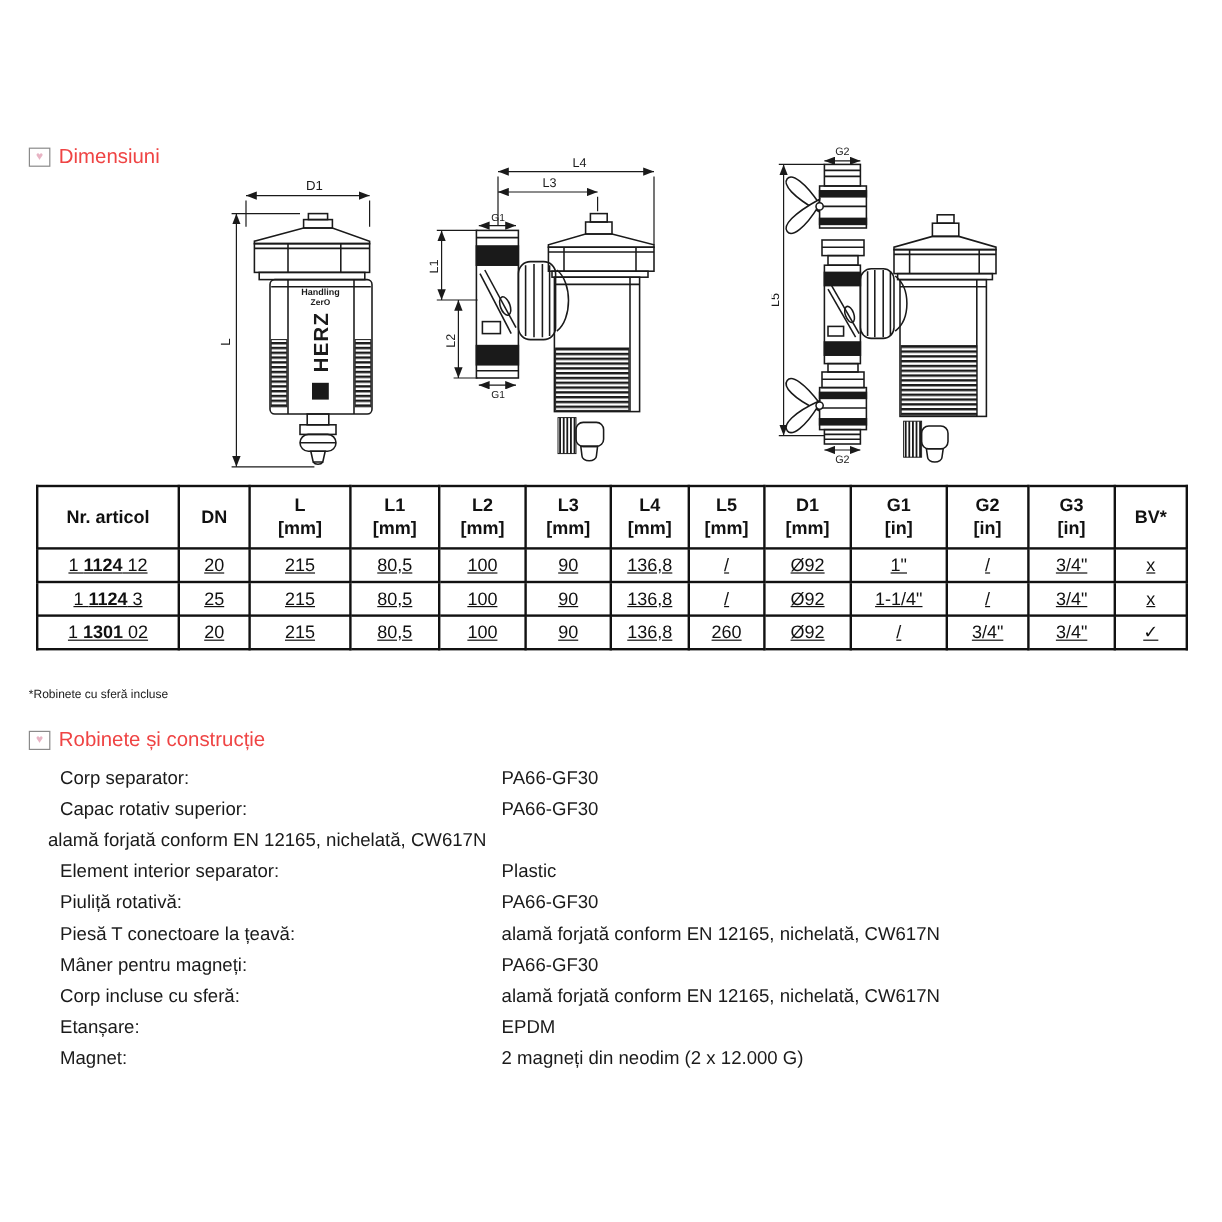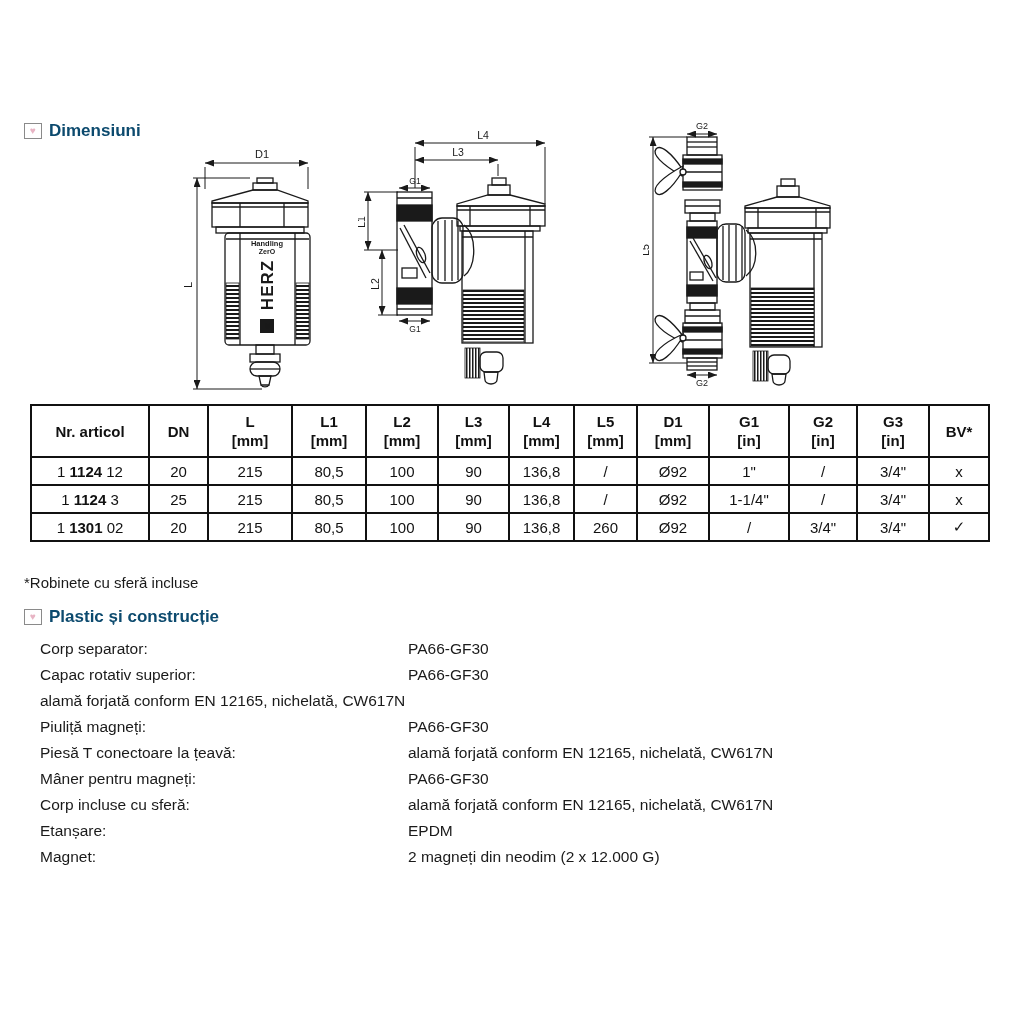--- a/index.html
+++ b/index.html
@@ -7,7 +7,7 @@
        font-family:"Liberation Sans", sans-serif;color:#111;}
   .page{position:absolute;inset:0;background:#fff;}
   .section-header{position:absolute;display:flex;align-items:flex-start;gap:7px;}
-  .section-header h2{margin:0;font-size:17px;font-weight:bold;color:#0c4a6e;line-height:18px;}
+  .section-header h2{margin:0;font-size:17px;font-weight:normal;color:#ef4444;line-height:18px;}
   .img-icon{width:16px;height:14px;border:1px solid #8a8a8a;background:#fff;display:flex;
             align-items:center;justify-content:center;margin-top:1px;}
   .img-icon .heart{color:#e8b4c4;font-size:10px;line-height:10px;}

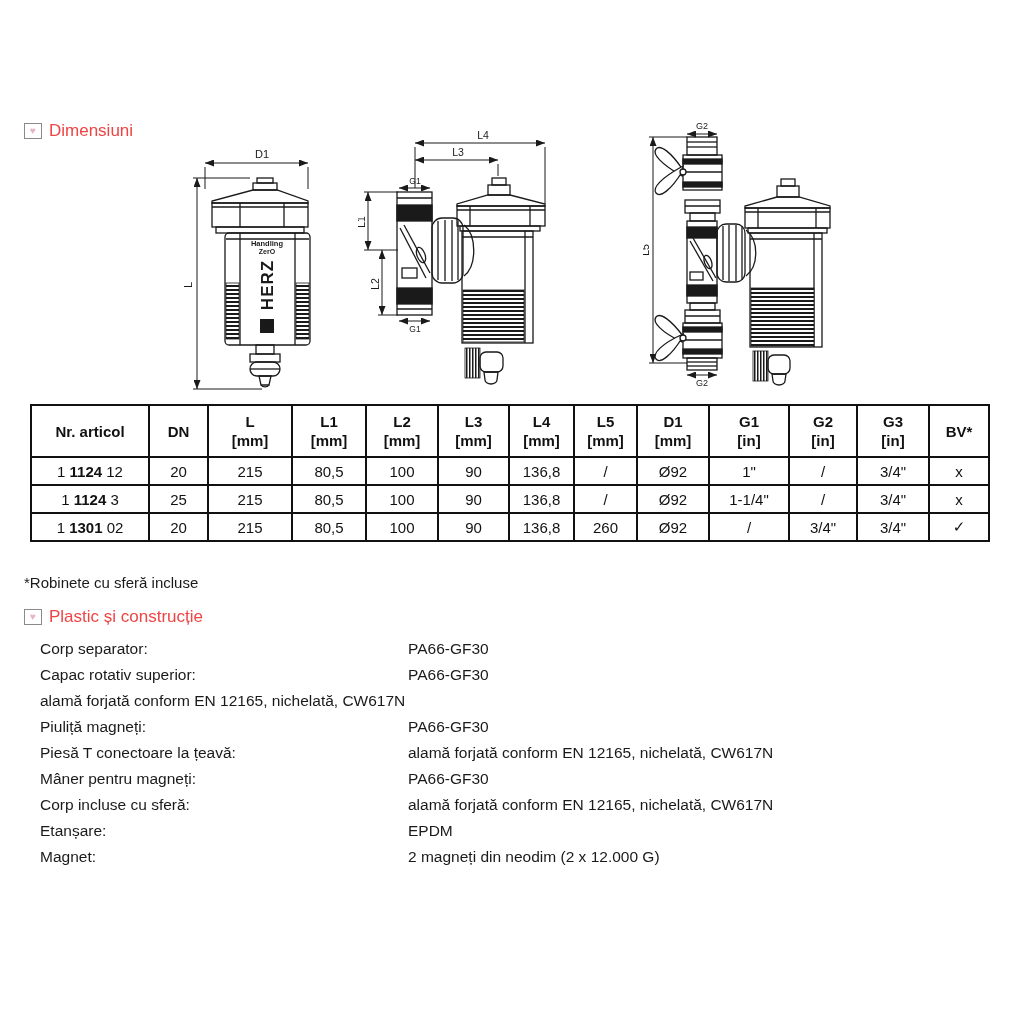--- a/index.html
+++ b/index.html
@@ -18,7 +18,7 @@
   table.dims th,table.dims td{border:2px solid #111;text-align:center;vertical-align:middle;
              padding:0;font-size:15px;color:#111;overflow:hidden;}
   table.dims thead th{height:50px;font-weight:bold;line-height:19px;}
-  table.dims tbody td{height:26px;font-weight:normal;}
+  table.dims tbody td{height:26px;font-weight:normal;text-decoration:underline;}
   .art b{font-weight:bold;}
   .footnote{position:absolute;left:24px;top:574px;font-size:15px;color:#1a1a1a;}
   .materials{position:absolute;left:40px;top:636px;width:950px;}

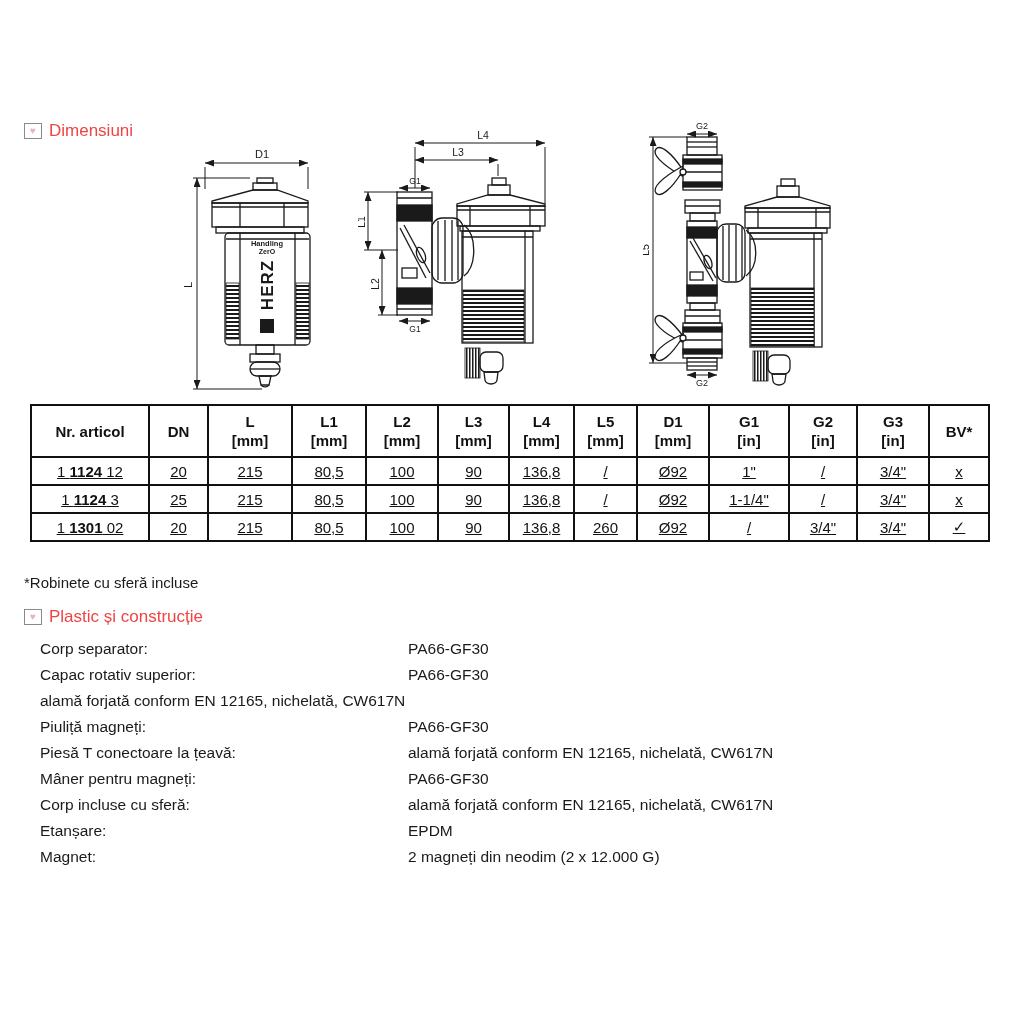--- a/index.html
+++ b/index.html
@@ -20,7 +20,7 @@
   table.dims thead th{height:50px;font-weight:bold;line-height:19px;}
   table.dims tbody td{height:26px;font-weight:normal;text-decoration:underline;}
   .art b{font-weight:bold;}
-  .footnote{position:absolute;left:24px;top:574px;font-size:15px;color:#1a1a1a;}
+  .footnote{position:absolute;left:24px;top:574px;font-size:10px;color:#1a1a1a;}
   .materials{position:absolute;left:40px;top:636px;width:950px;}
   .mat-row{display:flex;height:26px;align-items:center;font-size:15.5px;color:#1a1a1a;}
   .mat-label{width:368px;flex:0 0 368px;}

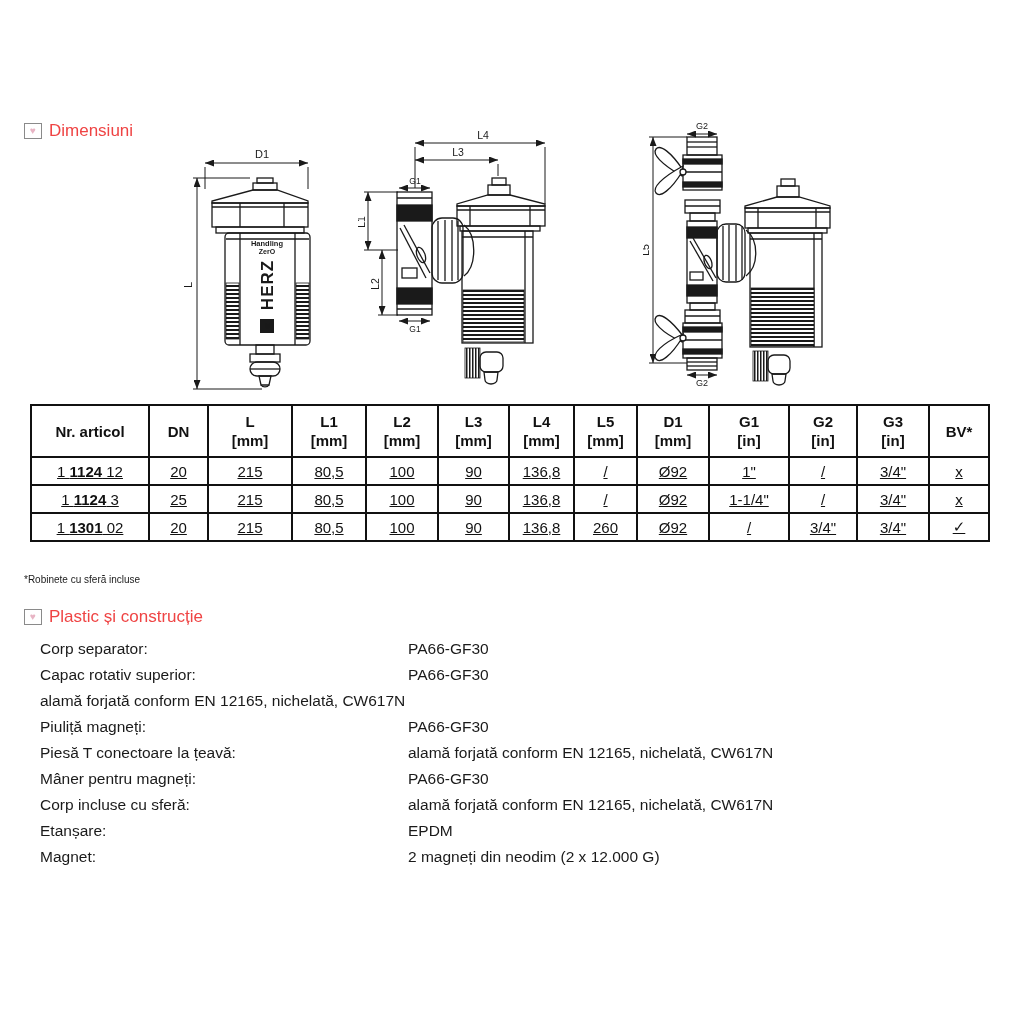--- a/index.html
+++ b/index.html
@@ -351,7 +351,7 @@
     <span class="img-icon">
         <span class="heart">♥</span>
       </span>
-    <h2>Plastic și construcție</h2>
+    <h2>Robinete și construcție</h2>
   </div>
 
   <div class="materials">

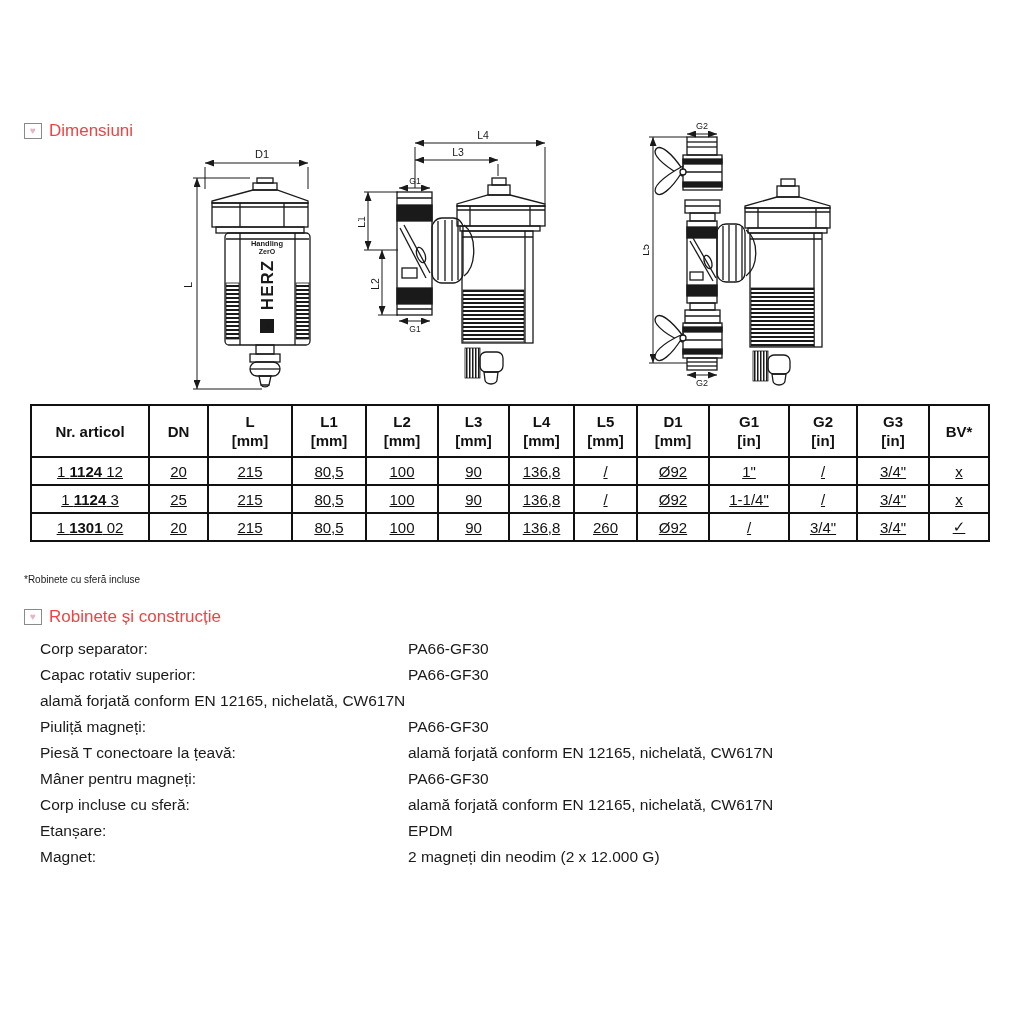--- a/index.html
+++ b/index.html
@@ -23,7 +23,7 @@
   .footnote{position:absolute;left:24px;top:574px;font-size:10px;color:#1a1a1a;}
   .materials{position:absolute;left:40px;top:636px;width:950px;}
   .mat-row{display:flex;height:26px;align-items:center;font-size:15.5px;color:#1a1a1a;}
-  .mat-label{width:368px;flex:0 0 368px;}
+  .mat-label{width:368px;flex:0 0 368px;margin-left:10px;}
   .mat-value{flex:1;}
 </style>
 </head>

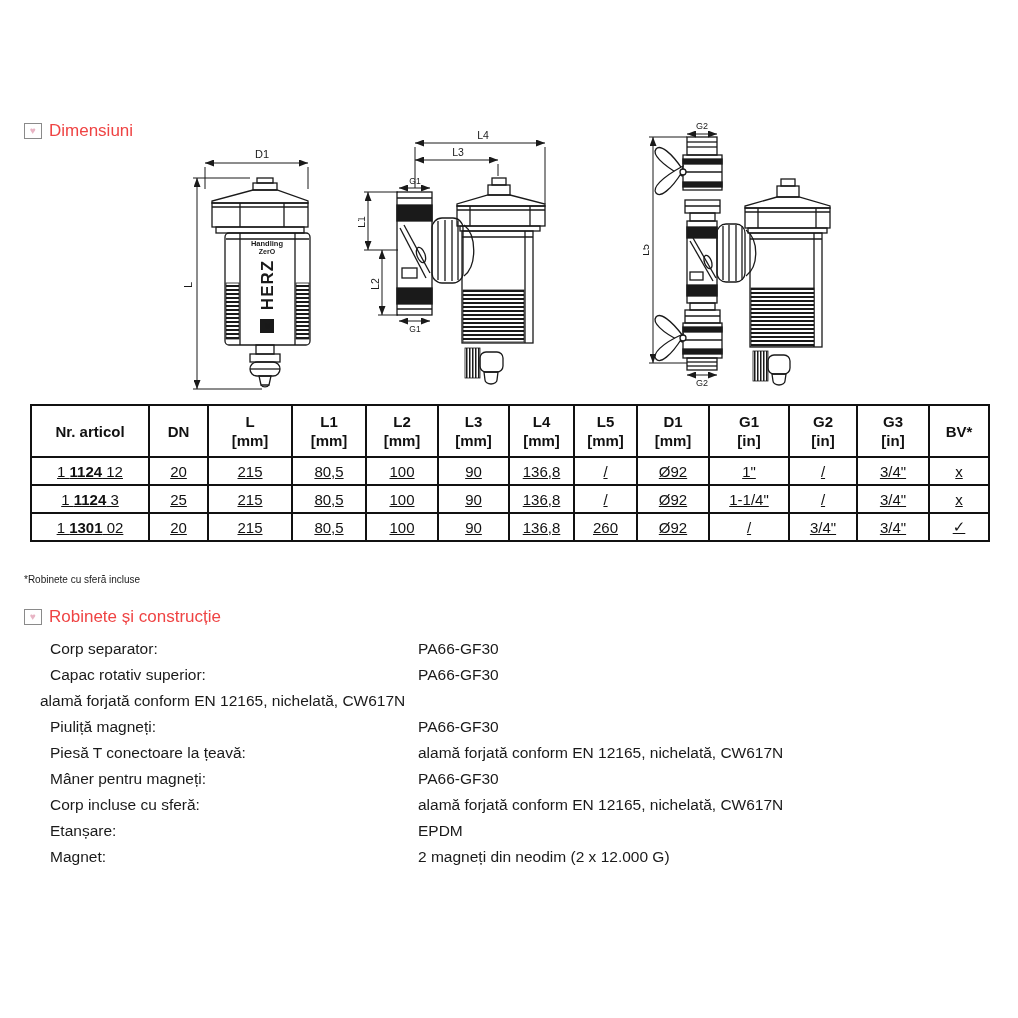--- a/index.html
+++ b/index.html
@@ -367,6 +367,10 @@
         <span class="mat-value">alamă forjată conform EN 12165, nichelată, CW617N</span>
       </div>
     <div class="mat-row">
+        <span class="mat-label">Element interior separator:</span>
+        <span class="mat-value">Plastic</span>
+      </div>
+    <div class="mat-row">
         <span class="mat-label">Piuliță magneți:</span>
         <span class="mat-value">PA66-GF30</span>
       </div>

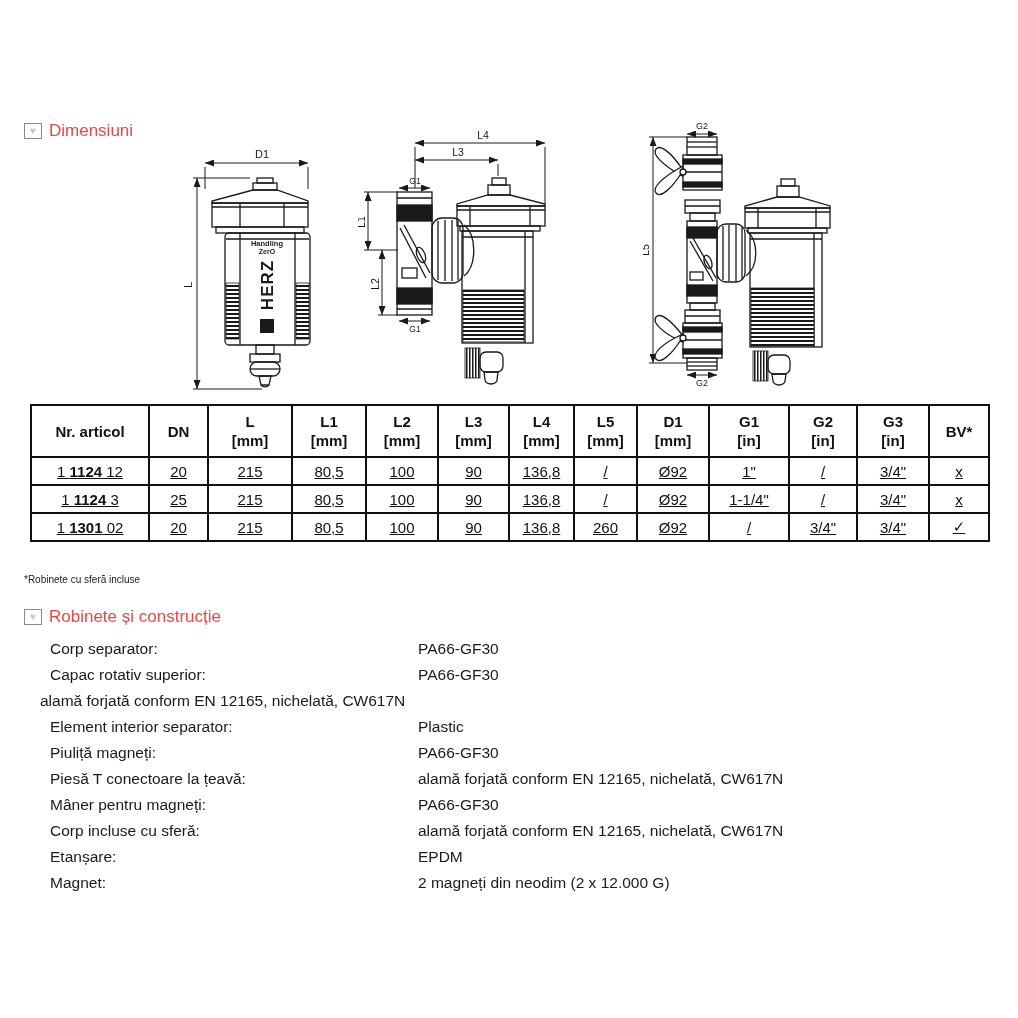--- a/index.html
+++ b/index.html
@@ -371,7 +371,7 @@
         <span class="mat-value">Plastic</span>
       </div>
     <div class="mat-row">
-        <span class="mat-label">Piuliță magneți:</span>
+        <span class="mat-label">Piuliță rotativă:</span>
         <span class="mat-value">PA66-GF30</span>
       </div>
     <div class="mat-row">

